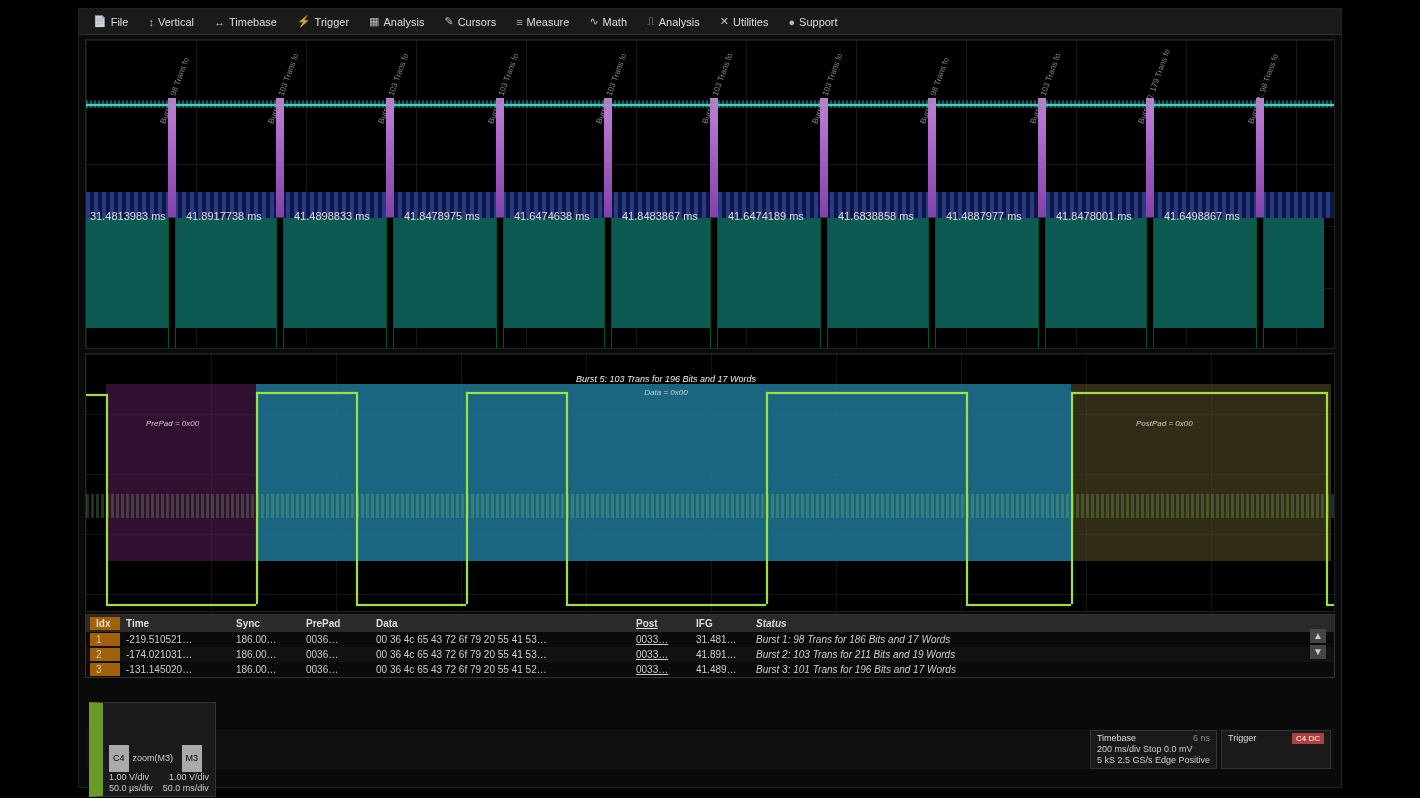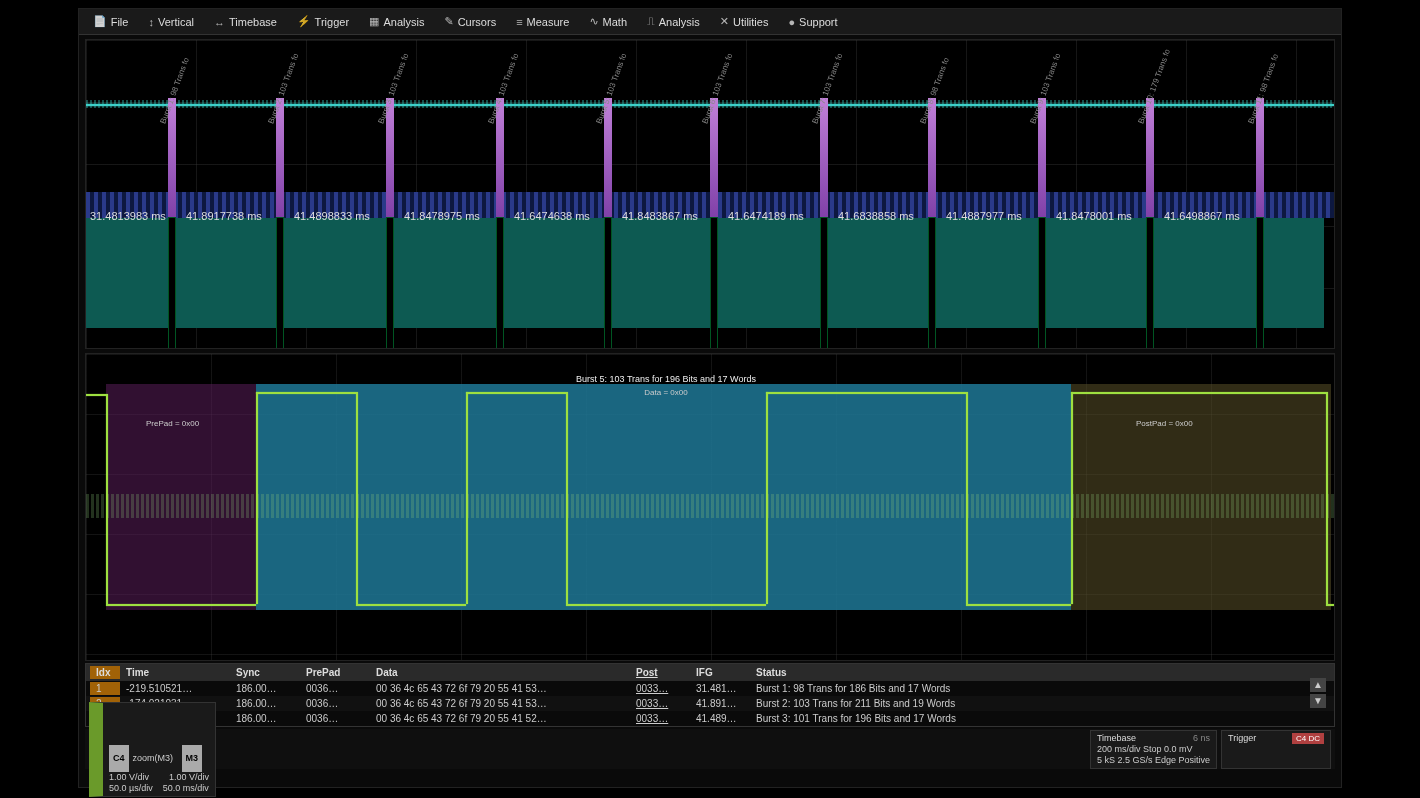--- a/index.html
+++ b/index.html
@@ -28,7 +28,7 @@
 .crosshair { position:absolute; left:50%; top:305px; color:#fff; font-size:10px; }
 
 
-.panel-mid { position: relative; height: 308px; background: #000; margin: 2px 6px; border: 1px solid #222; overflow:hidden; }
+.panel-mid { position: relative; height: 259px; background: #000; margin: 2px 6px; border: 1px solid #222; overflow:hidden;font-style:italic; }
 .panel-mid .grid-bg { background-image:
   repeating-linear-gradient(to right, rgba(64,64,64,.3) 0 1px, transparent 1px 125px),
   repeating-linear-gradient(to bottom, rgba(64,64,64,.3) 0 1px, transparent 1px 60px); }

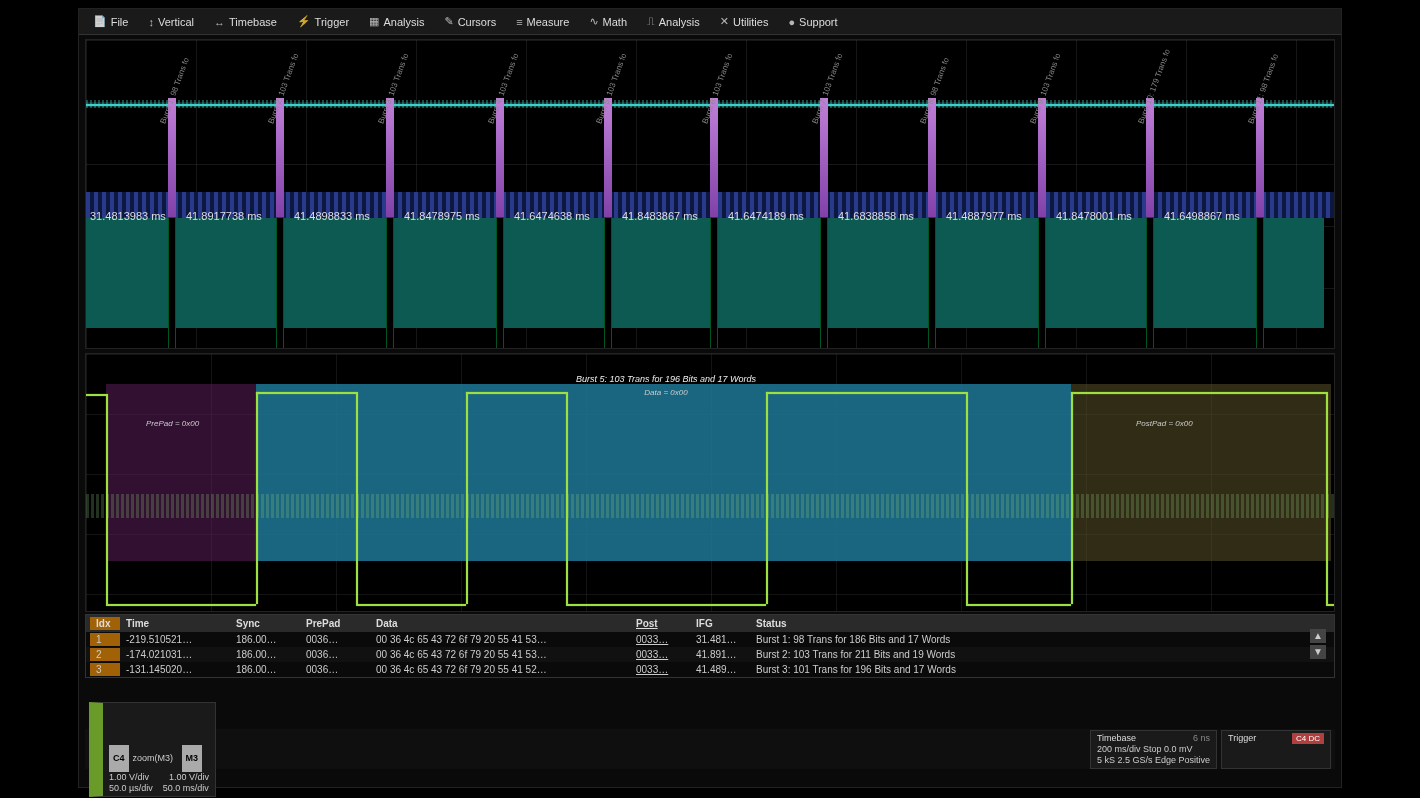--- a/index.html
+++ b/index.html
@@ -46,7 +46,7 @@
 .dt-row { display:flex; padding:1px 4px; }
 .dt-row:nth-child(even){ background:#0a0a0a;}
 .dt-cell { padding:1px 6px; white-space:nowrap; overflow:hidden; }
-.c-idx{width:30px;background:#a16207;} .c-time{width:110px;} .c-sync{width:70px;} .c-pre{width:70px;} .c-data{width:260px;} .c-post{width:60px;text-decoration:underline;} .c-ifg{width:60px;} .c-status{flex:1;}
+.c-idx{width:30px;background:#a16207;} .c-time{width:110px;} .c-sync{width:70px;} .c-pre{width:70px;} .c-data{width:260px;} .c-post{width:60px;text-decoration:underline;} .c-ifg{width:60px;} .c-status{flex:1;font-style:italic;}
 .dt-scroll { position:absolute; right:8px; display:flex; flex-direction:column; gap:2px;}
 .dt-scroll span{ background:#444; width:16px; height:14px; text-align:center; line-height:14px; cursor:pointer;}
 

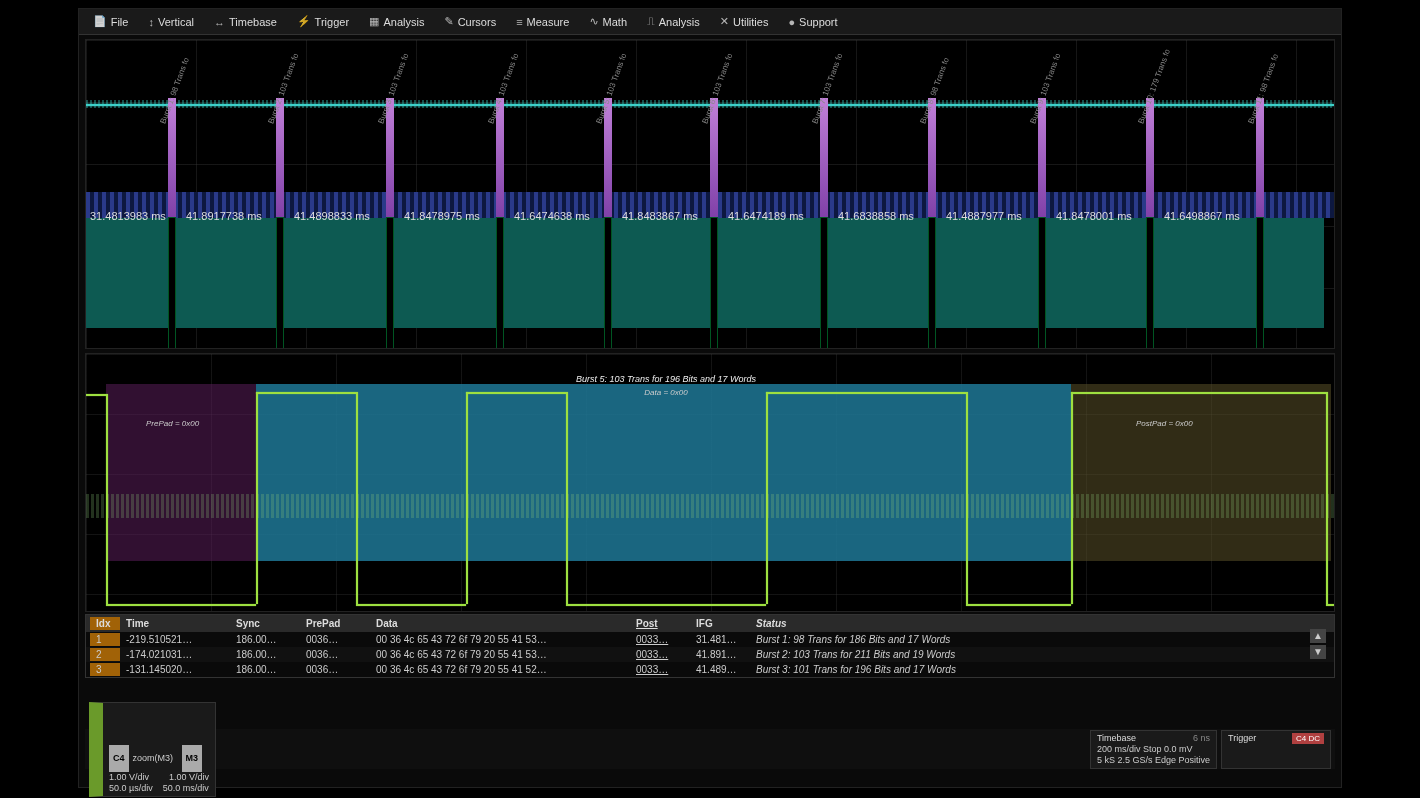--- a/index.html
+++ b/index.html
@@ -54,7 +54,7 @@
 .footer { position:absolute; bottom:18px; left:6px; right:6px; height:40px; background:#0f0f0f; display:flex; align-items:center; gap:6px; padding:2px 4px;}
 .ch-box { background:#1a1a1a; border:1px solid #333; padding:2px 6px; font-size:9px; line-height:11px;}
 .ch-c4 { border-left: 14px solid #6a9a2a; }
-.ch-tag { display:inline-block; background:#aaa; color:#000; font-weight:bold; padding:8px 4px; margin-right:4px;margin-top:40px;}
+.ch-tag { display:inline-block; background:#aaa; color:#000; font-weight:normal; padding:8px 4px; margin-right:4px;margin-top:40px;}
 .right-panels { margin-left:auto; display:flex; gap:4px;}
 .rp { background:#1a1a1a; border:1px solid #333; padding:2px 6px; font-size:9px; line-height:11px; min-width:110px;}
 .rp-title{ display:flex; justify-content:space-between; color:#888;}

